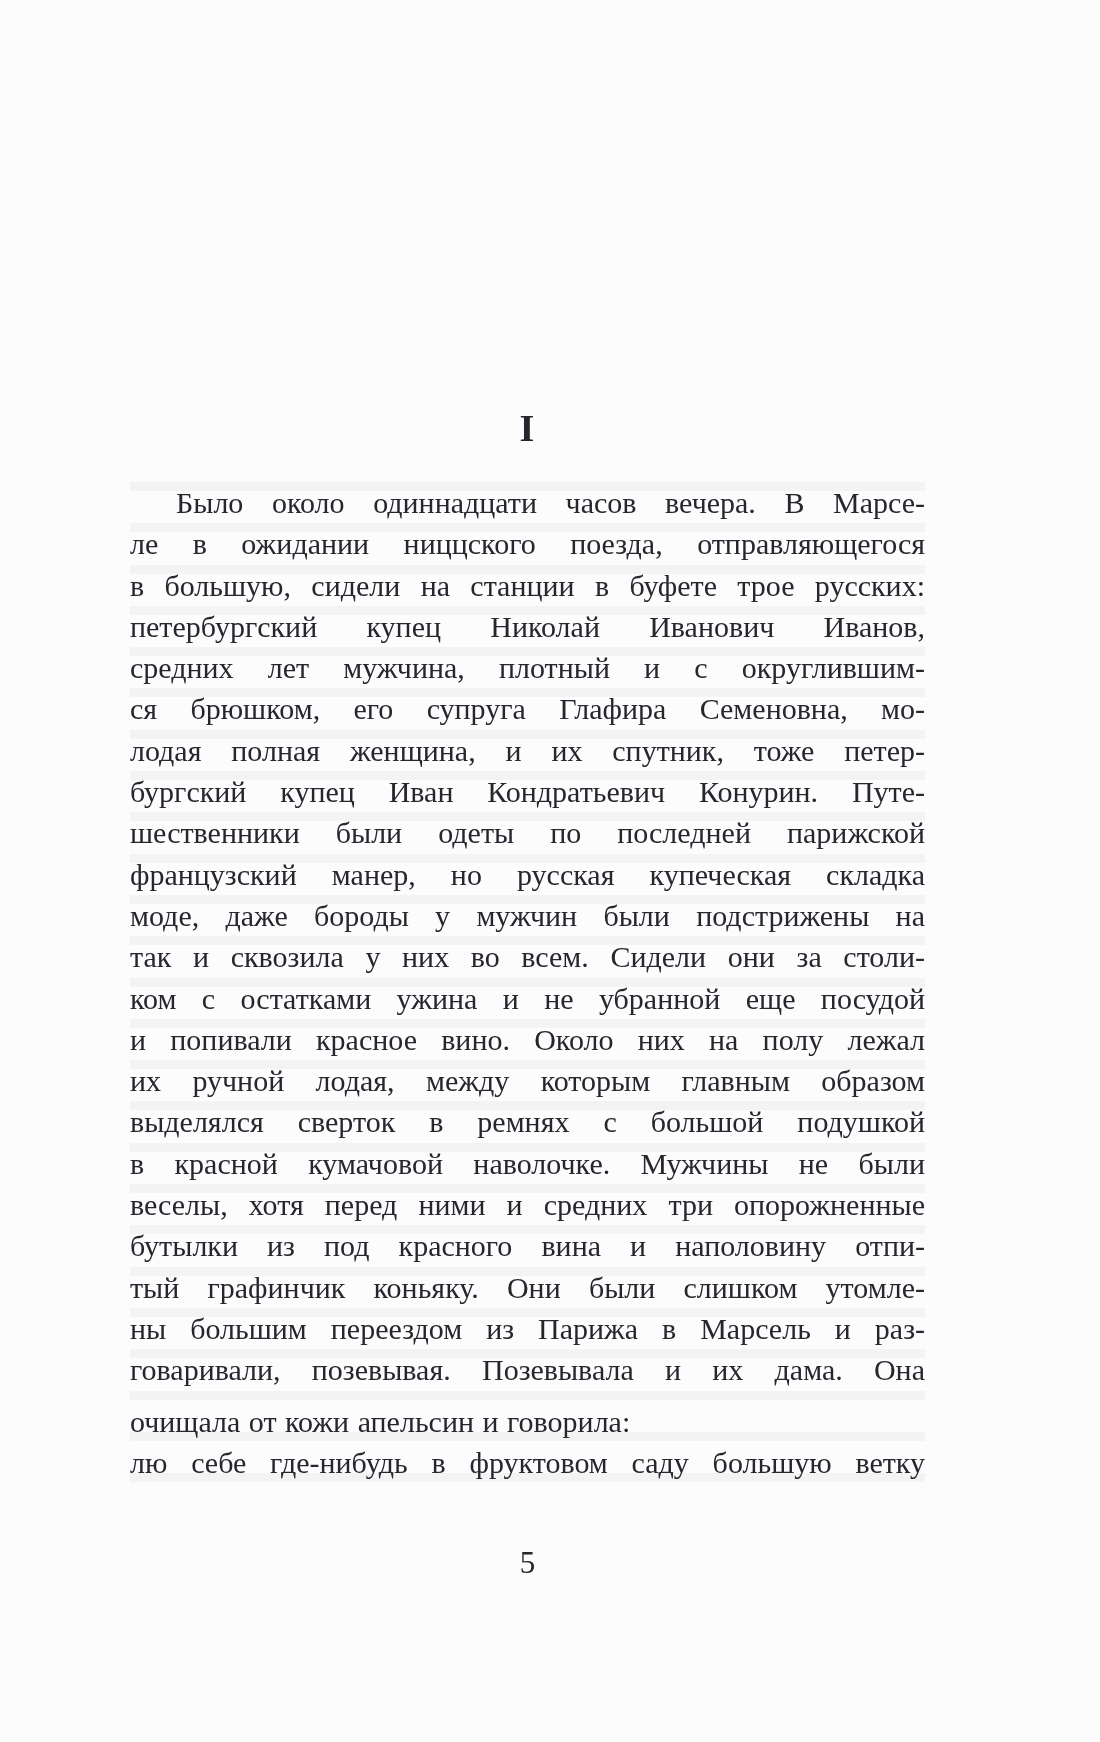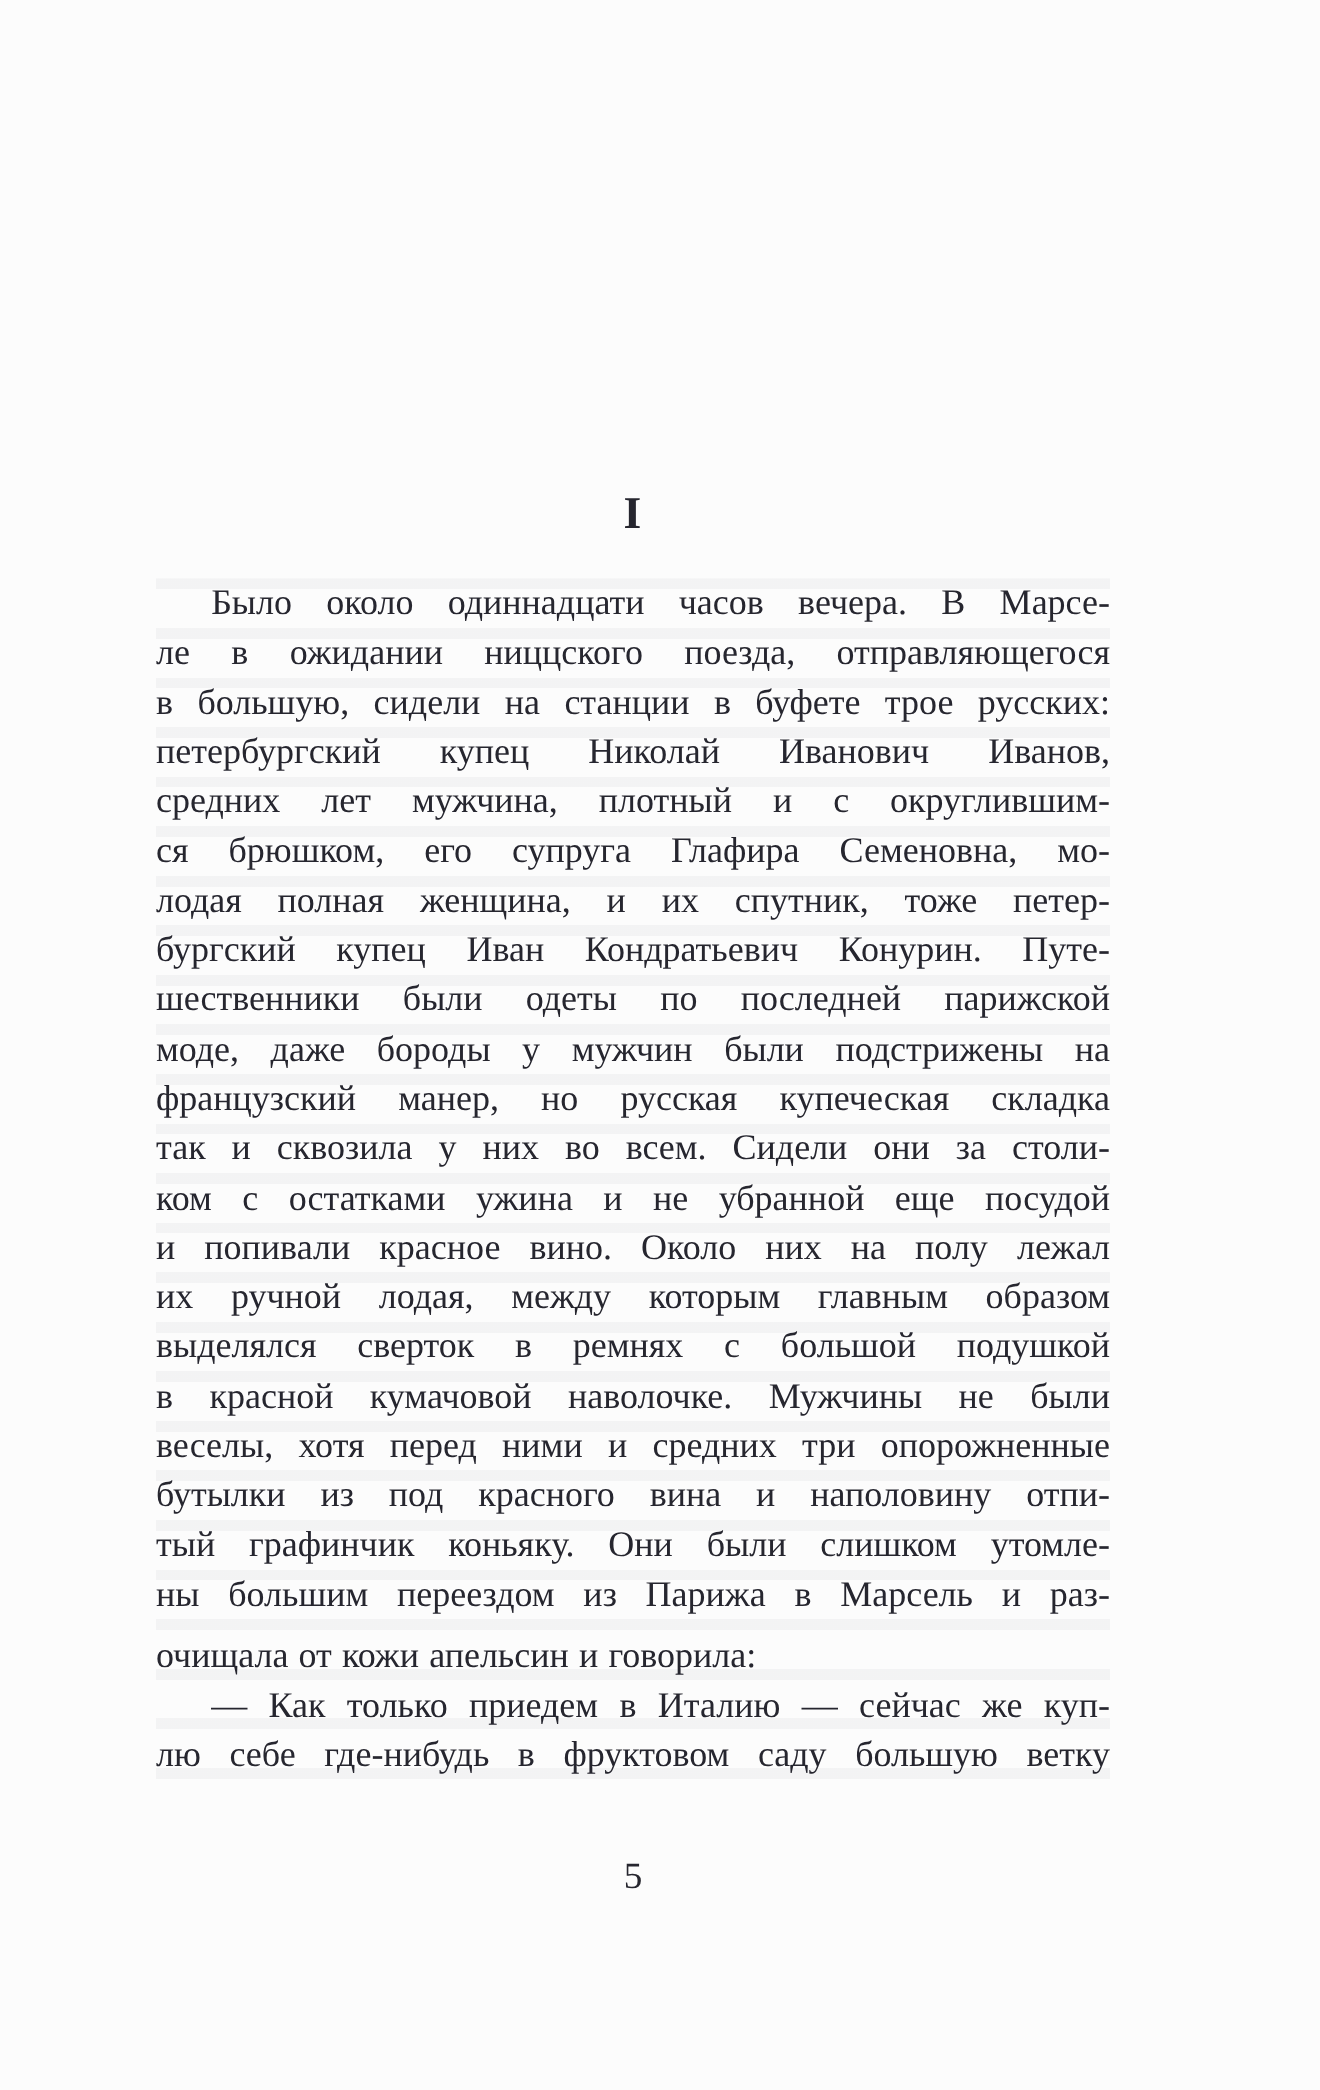--- a/index.html
+++ b/index.html
@@ -79,8 +79,8 @@
       <div class="line">лодая полная женщина, и их спутник, тоже петер-</div>
       <div class="line">бургский купец Иван Кондратьевич Конурин. Путе-</div>
       <div class="line">шественники были одеты по последней парижской</div>
+      <div class="line">французский манер, но русская купеческая складка</div>
       <div class="line">моде, даже бороды у мужчин были подстрижены на</div>
-      <div class="line">французский манер, но русская купеческая складка</div>
       <div class="line">так и сквозила у них во всем. Сидели они за столи-</div>
       <div class="line">ком с остатками ужина и не убранной еще посудой</div>
       <div class="line">и попивали красное вино. Около них на полу лежал</div>

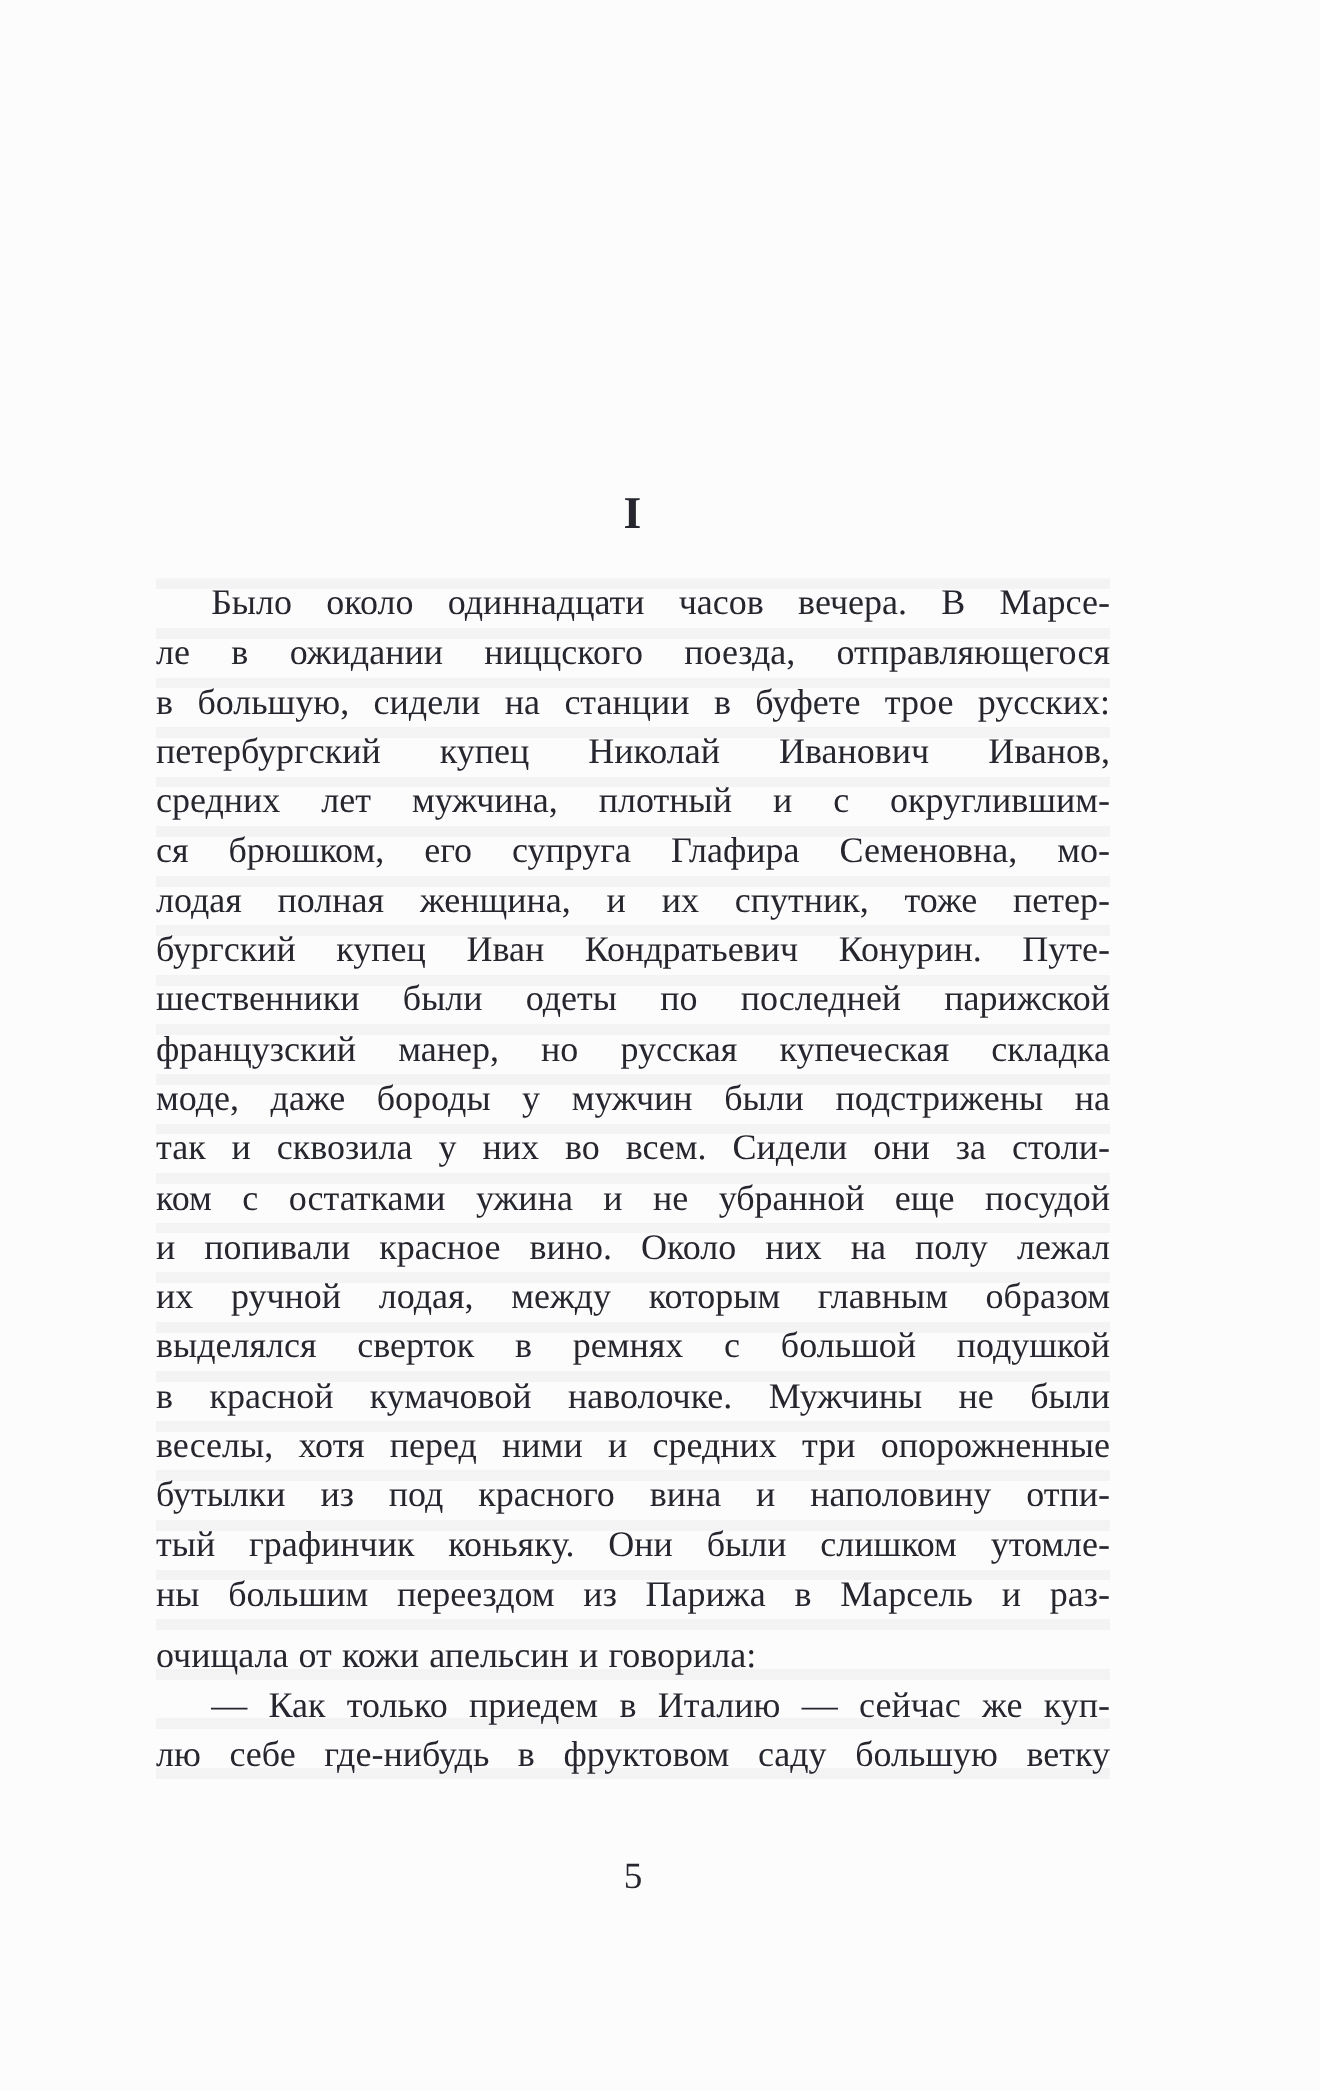--- a/index.html
+++ b/index.html
@@ -91,6 +91,7 @@
       <div class="line">бутылки из под красного вина и наполовину отпи-</div>
       <div class="line">тый графинчик коньяку. Они были слишком утомле-</div>
       <div class="line">ны большим переездом из Парижа в Марсель и раз-</div>
+      <div class="line">говаривали, позевывая. Позевывала и их дама. Она</div>
       <div class="line no-fill">очищала от кожи апельсин и говорила:</div>
       <div class="line indent">— Как только приедем в Италию — сейчас же куп-</div>
       <div class="line">лю себе где-нибудь в фруктовом саду большую ветку</div>

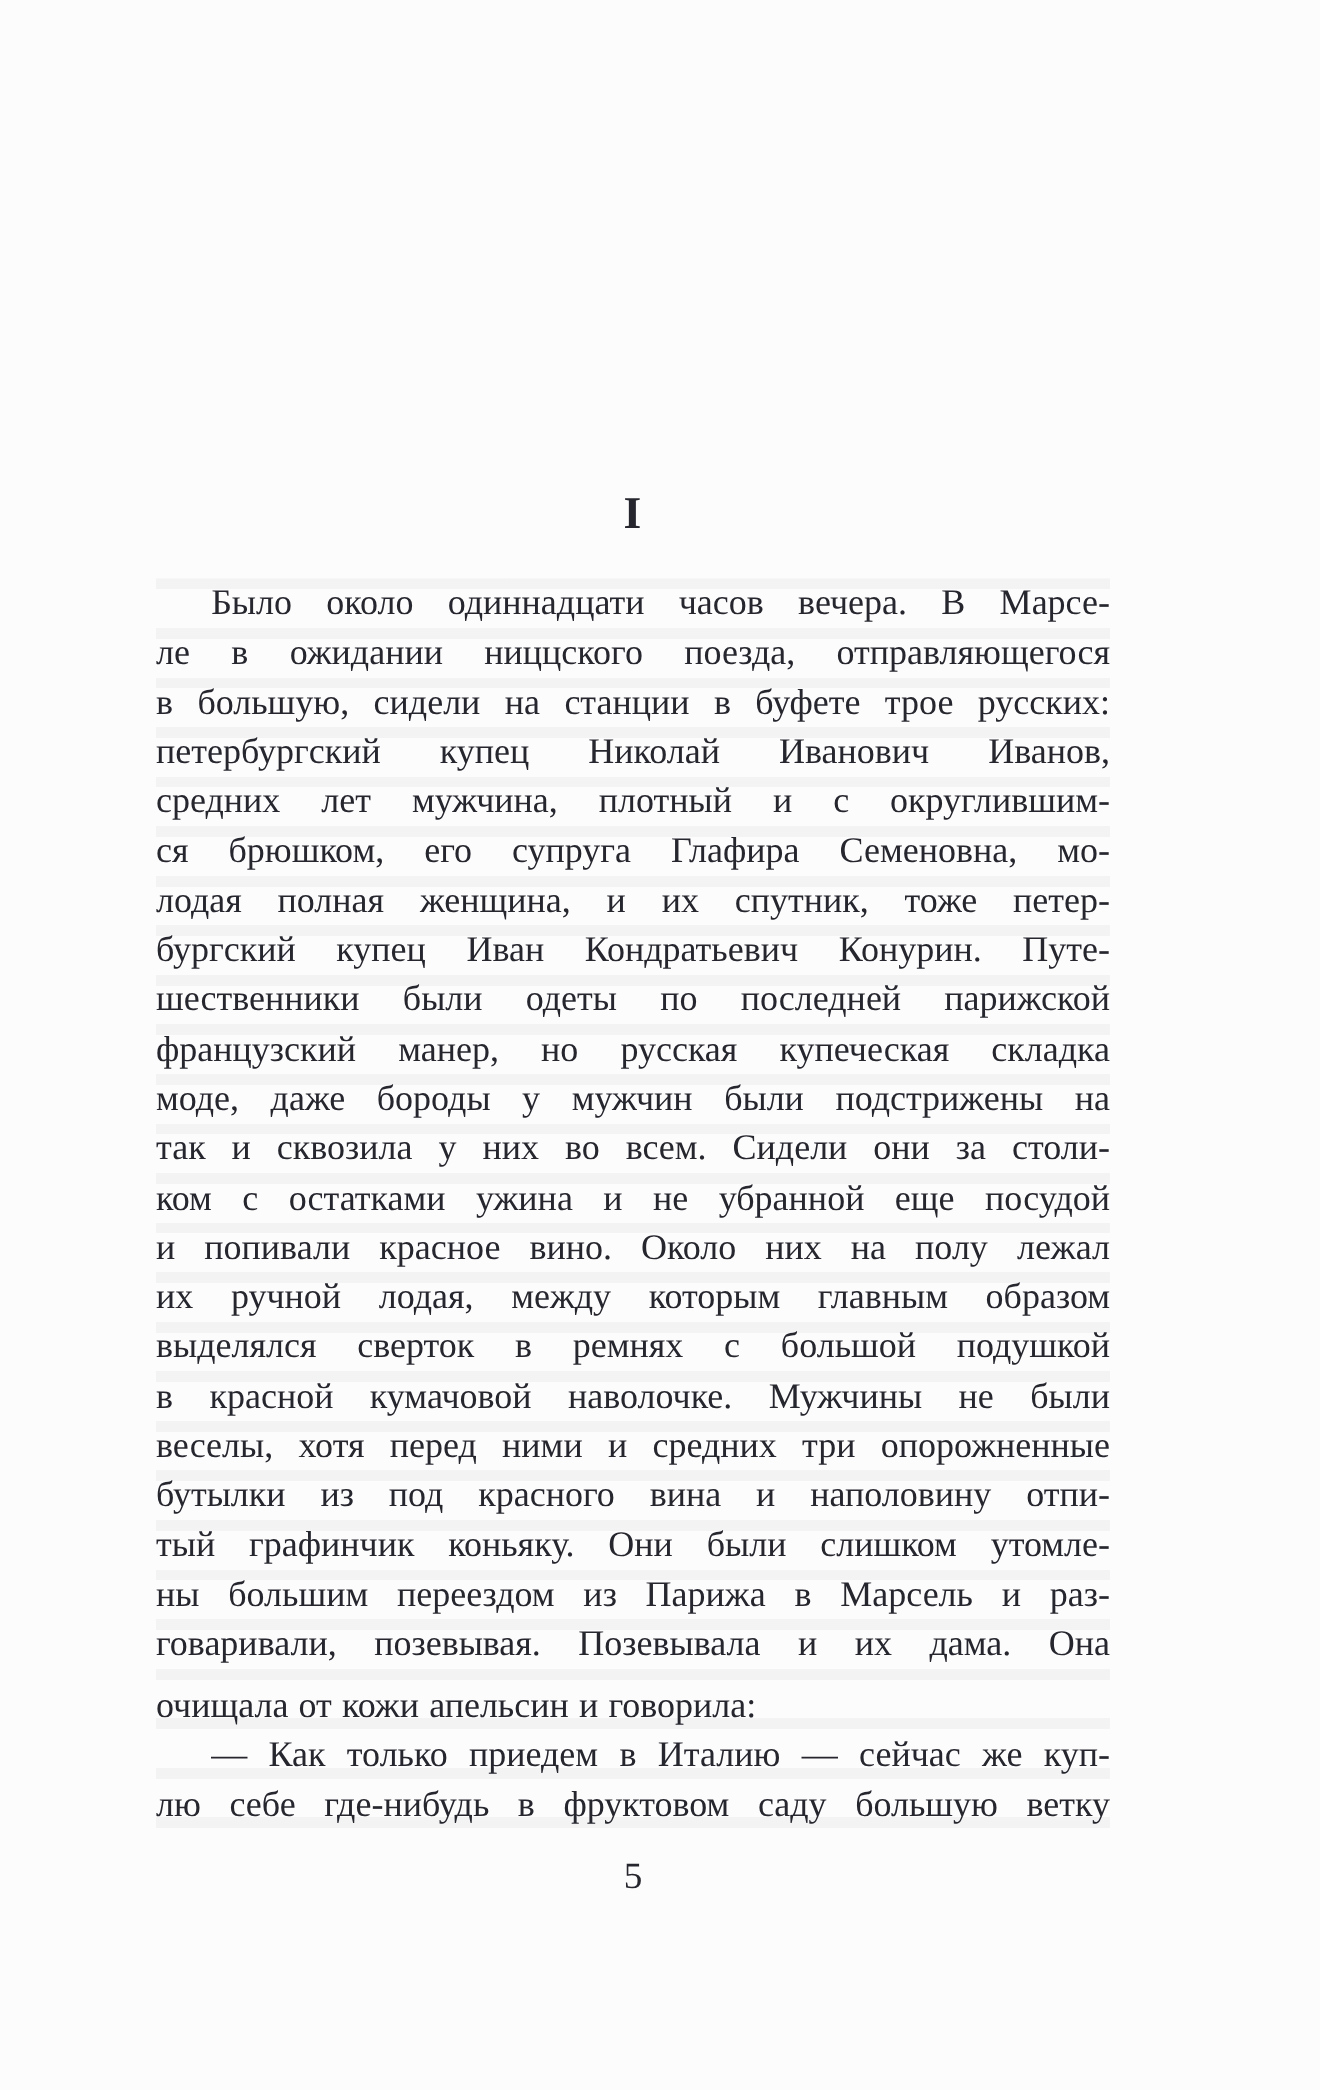--- a/index.html
+++ b/index.html
@@ -93,7 +93,6 @@
       <div class="line">ны большим переездом из Парижа в Марсель и раз-</div>
       <div class="line">говаривали, позевывая. Позевывала и их дама. Она</div>
       <div class="line no-fill">очищала от кожи апельсин и говорила:</div>
-      <div class="line indent">— Как только приедем в Италию — сейчас же куп-</div>
       <div class="line">лю себе где-нибудь в фруктовом саду большую ветку</div>
     </div>
 

